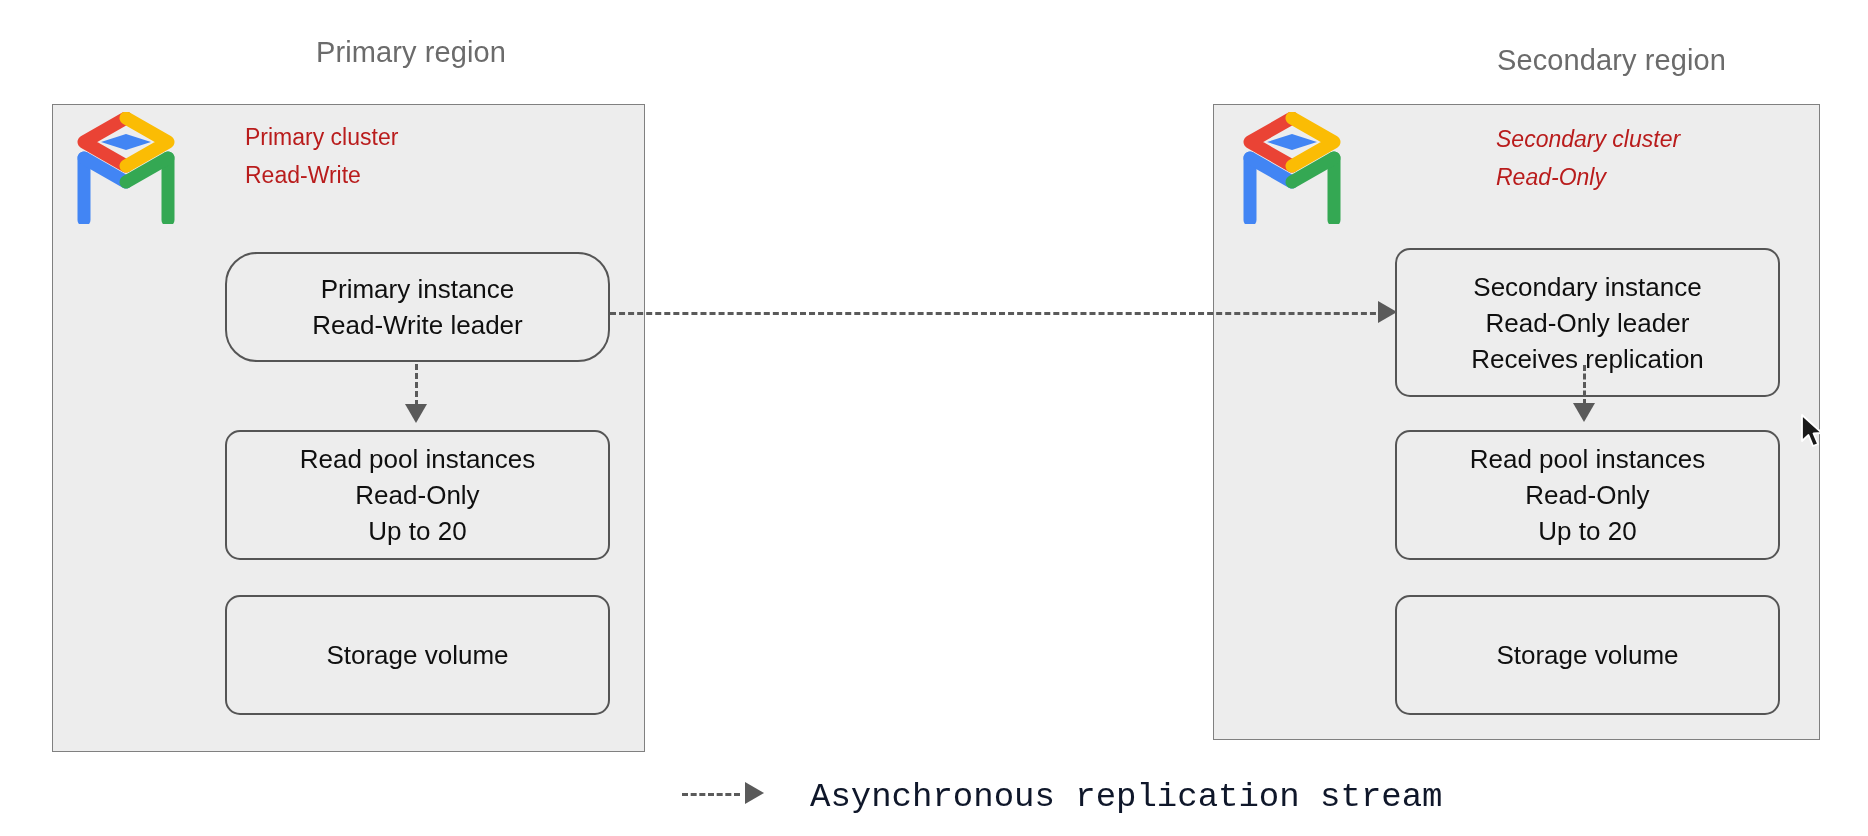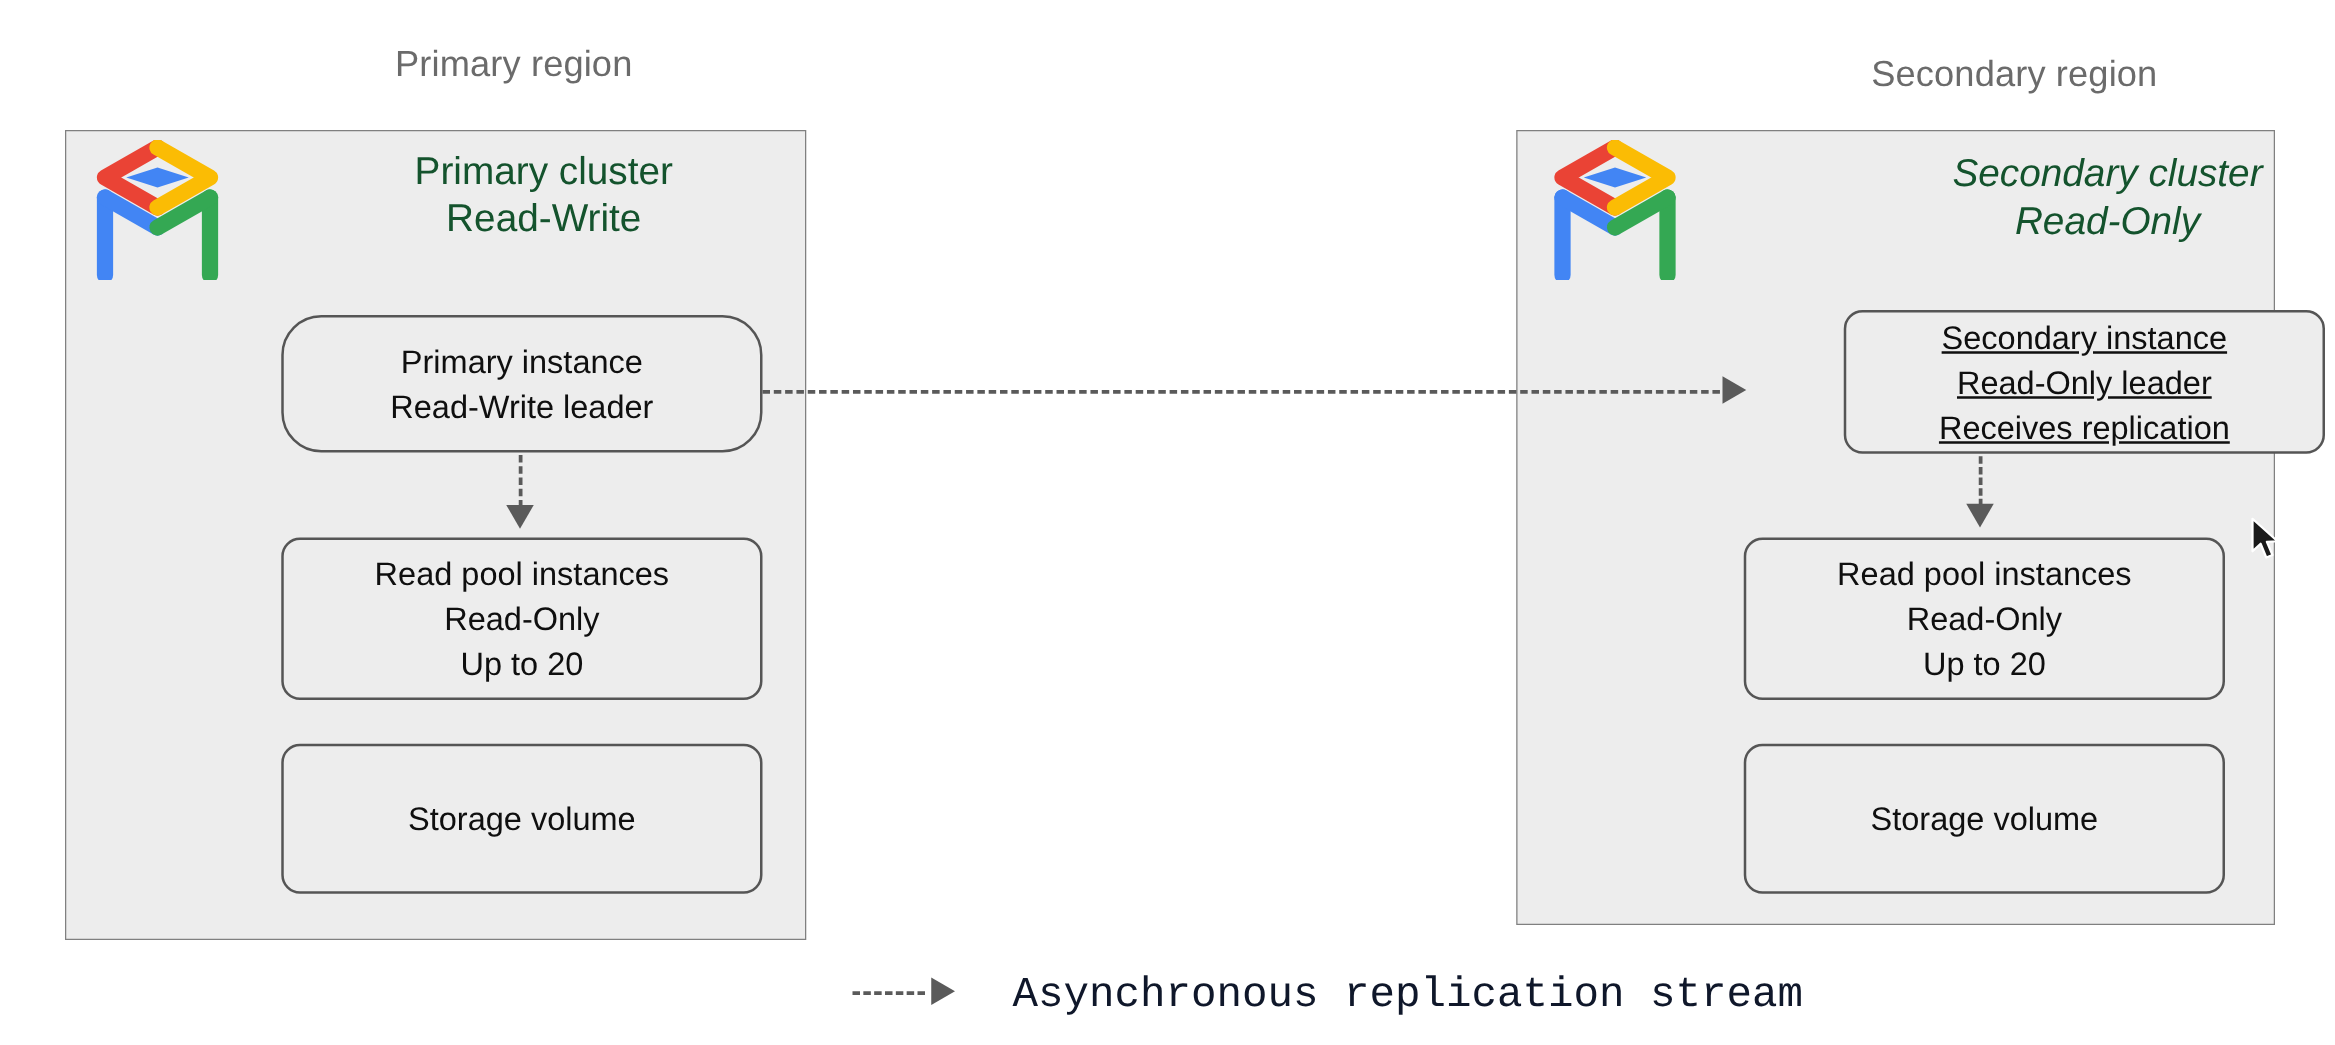--- a/index.html
+++ b/index.html
@@ -41,10 +41,10 @@
   
   .cluster-heading {
     position: absolute;
-    text-align: center;
-    font-size: 31px;
+    text-align: left;
+    font-size: 23px;
     line-height: 38px;
-    color: #14532d;
+    color: #b91c1c;
     white-space: pre-line;
   }
 

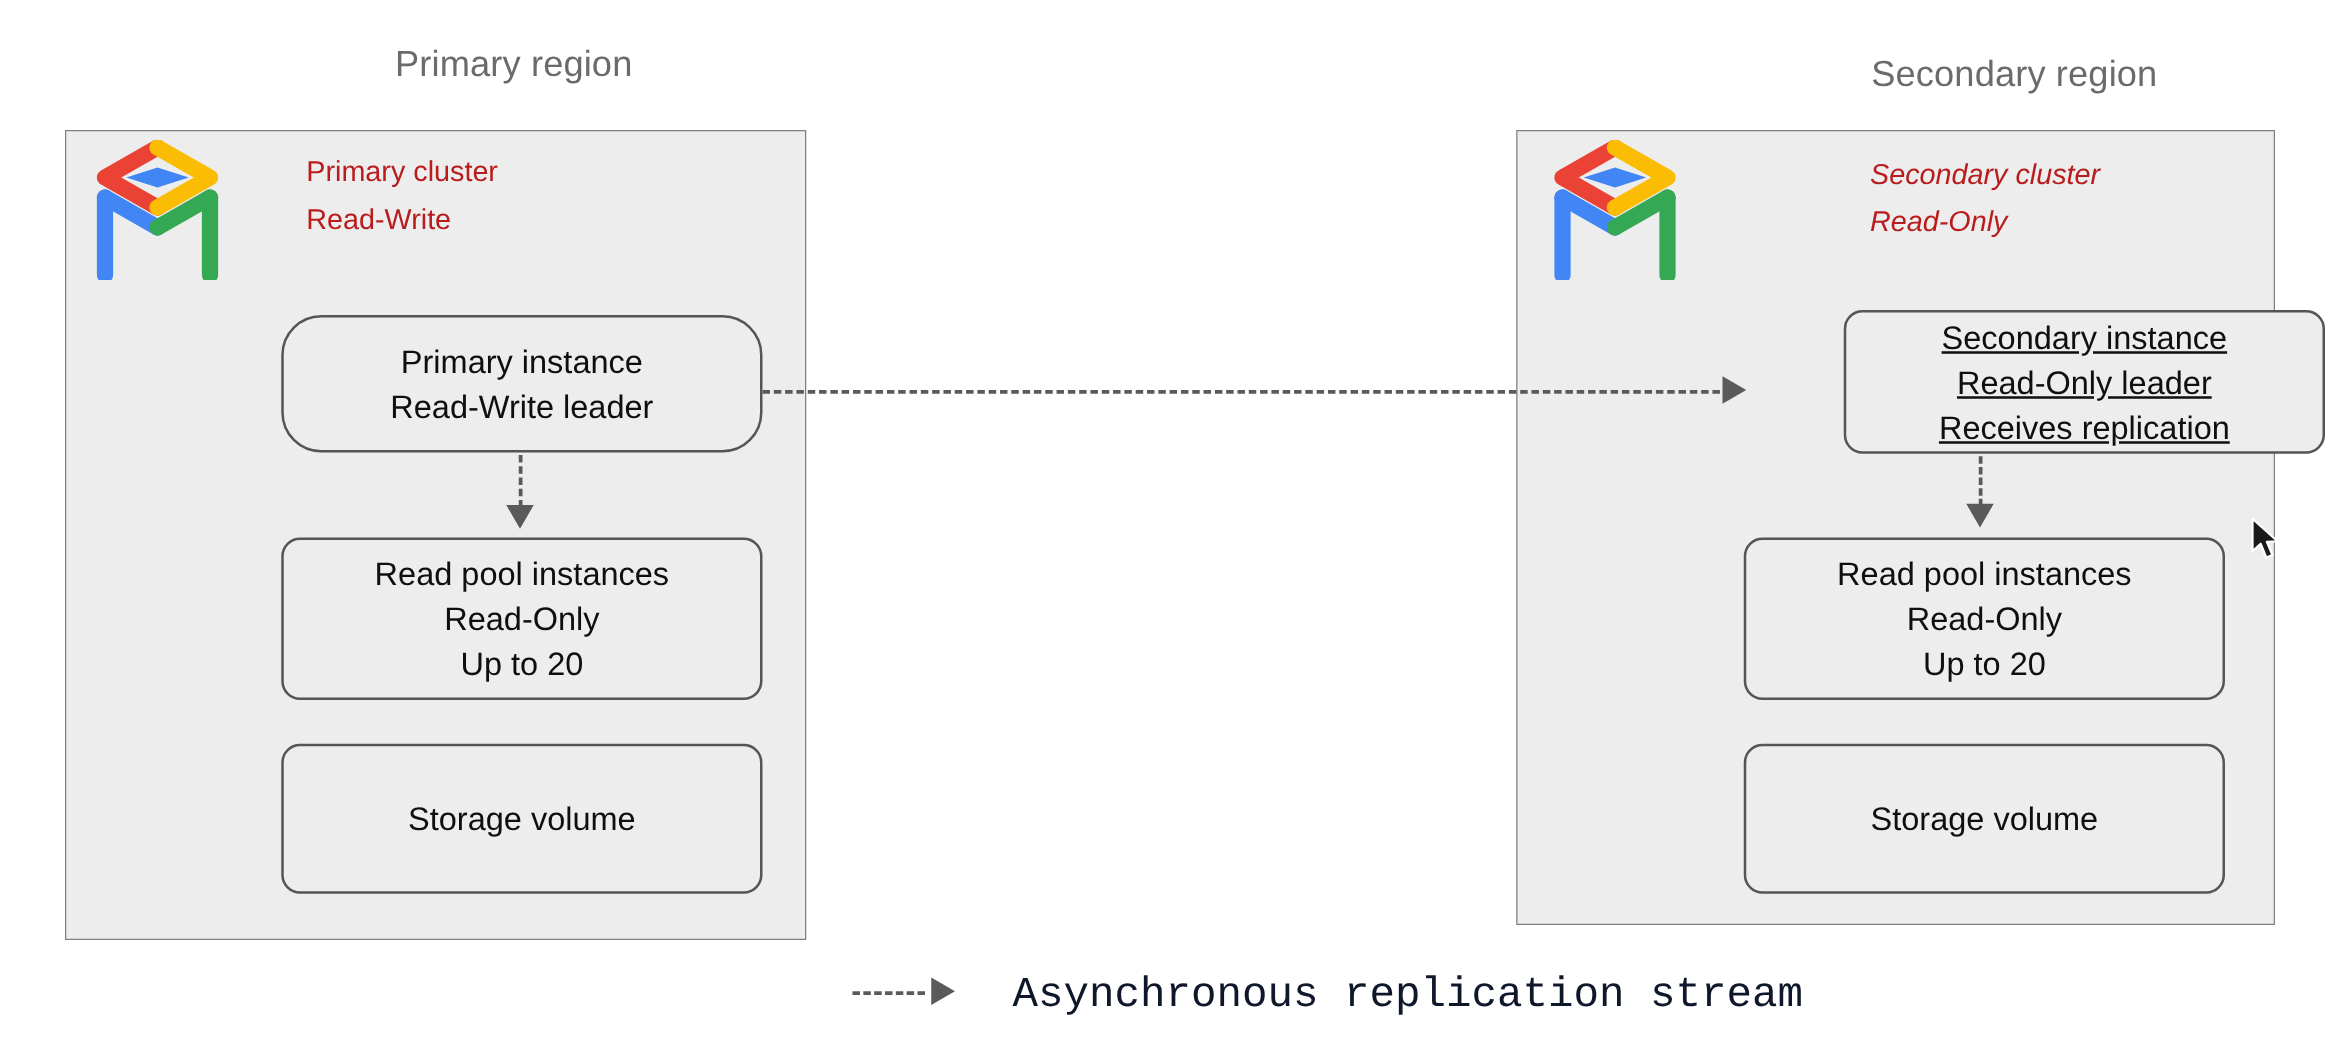--- a/index.html
+++ b/index.html
@@ -181,7 +181,7 @@
   <div class="cluster-heading" style="left:1496px; top:120px; width:380px;font-style:italic;">Secondary cluster
 Read-Only</div>
 
-  <div class="node" style="left:1475px; top:248px; width:385px; height:115px;text-decoration:underline;">Secondary instance
+  <div class="node" style="left:1395px; top:248px; width:385px; height:149px;">Secondary instance
 Read-Only leader
 Receives replication</div>
 

